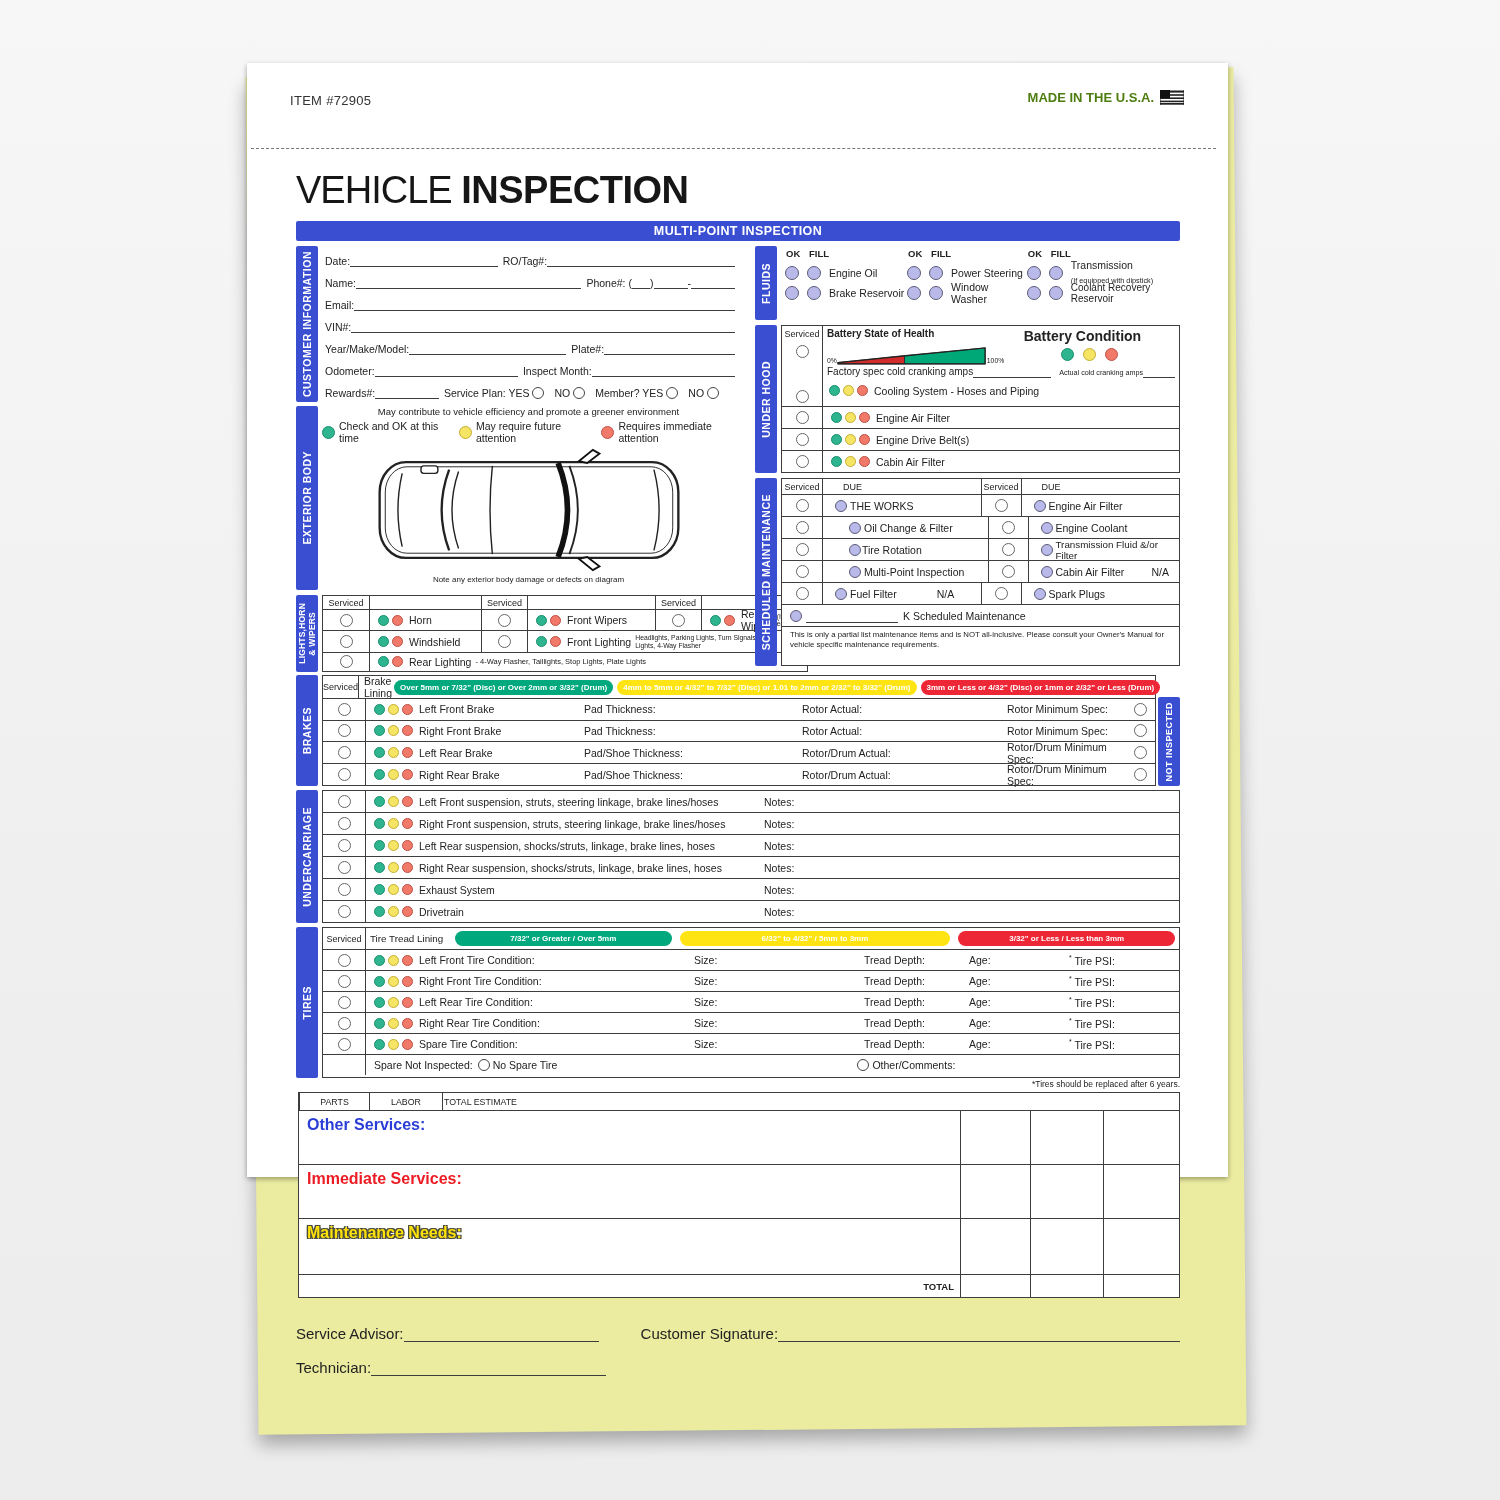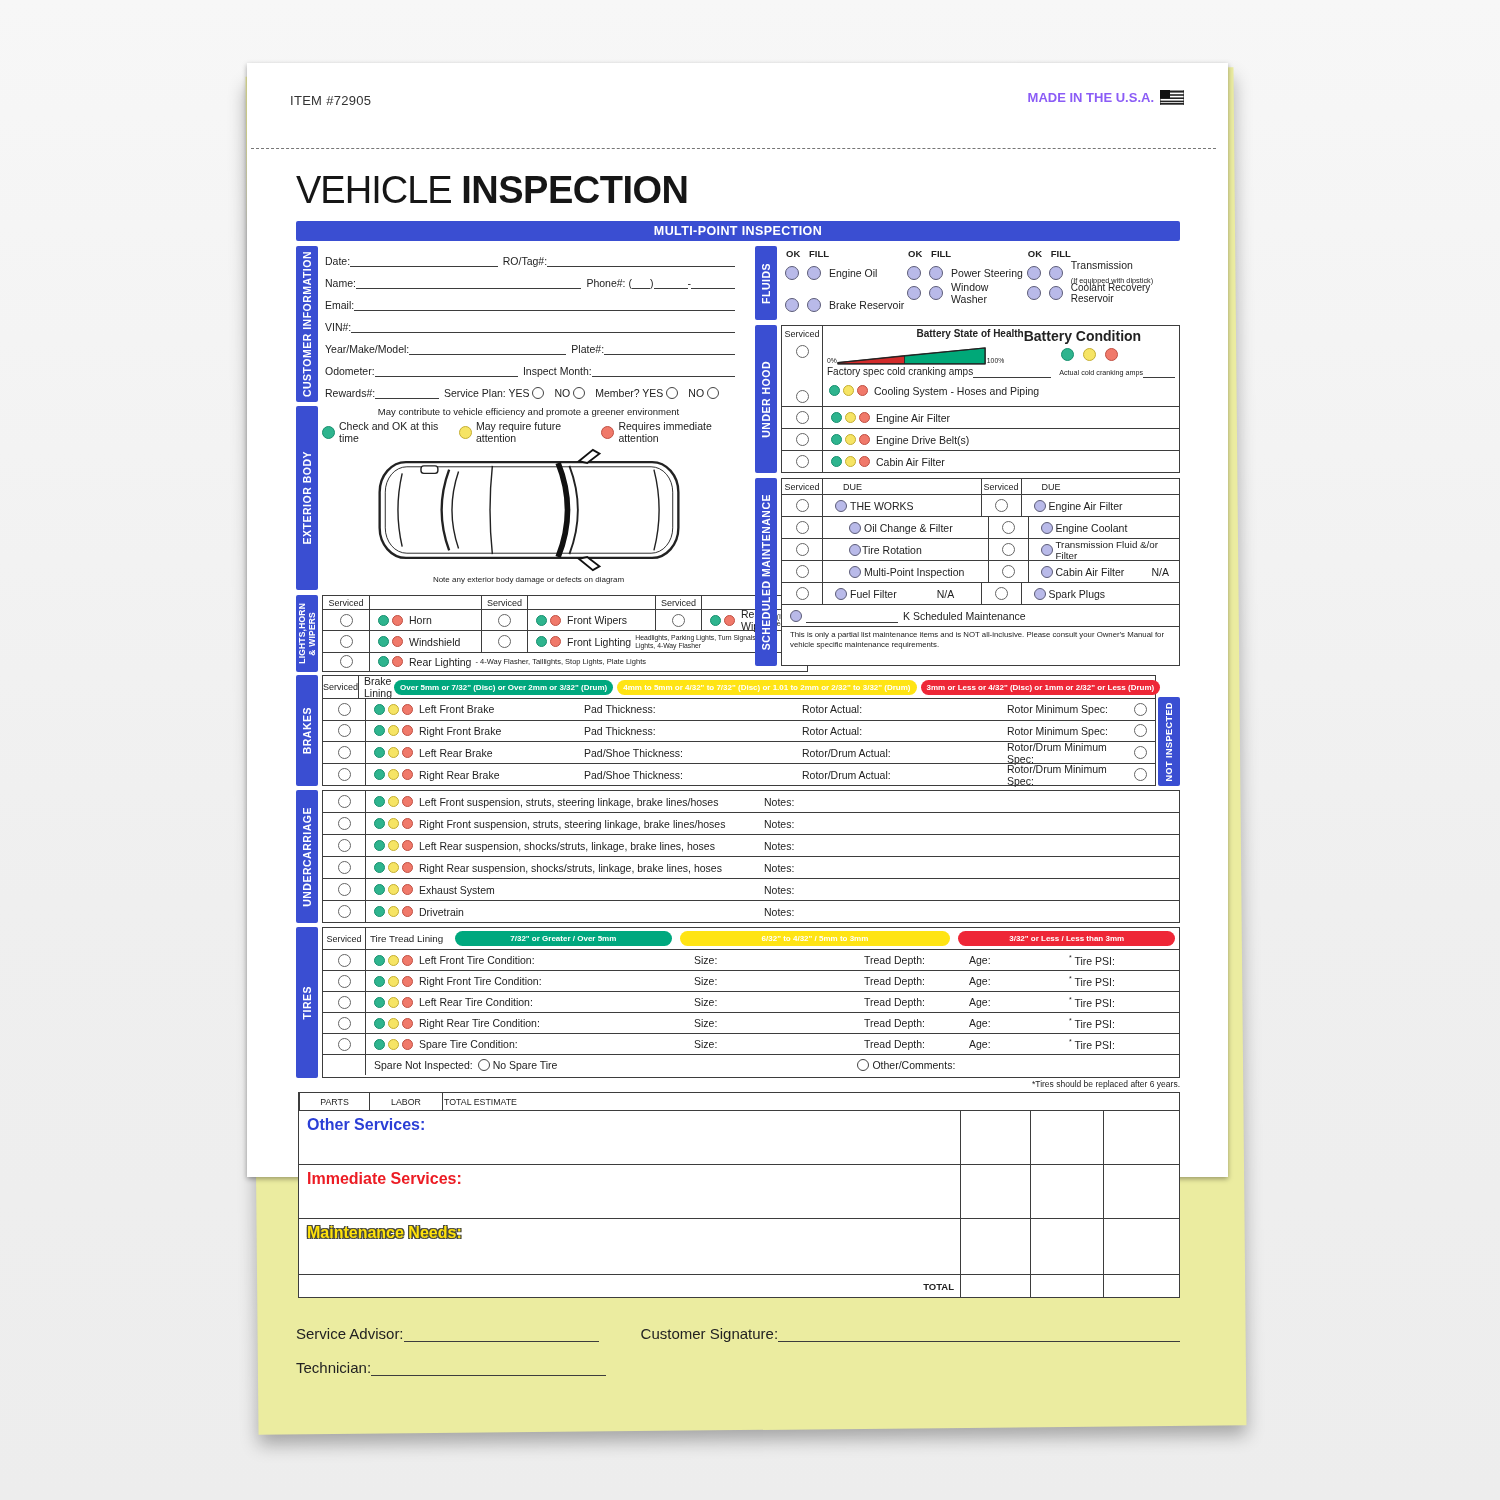--- a/index.html
+++ b/index.html
@@ -12,7 +12,7 @@
         box-shadow:0 2px 5px rgba(0,0,0,.35);}
   .abs{position:absolute;}
   .item-no{left:43px;top:30px;font-size:13px;color:#333;letter-spacing:.3px;}
-  .made{right:44px;top:27px;display:flex;align-items:center;gap:6px;font-weight:bold;font-size:13px;color:#8b5cf6;}
+  .made{right:44px;top:27px;display:flex;align-items:center;gap:6px;font-weight:bold;font-size:13px;color:#4d7c0f;}
   .perf{left:4px;right:12px;top:85px;border-top:1.7px dashed #777;height:0;}
   .title{left:49px;top:106px;font-size:38px;letter-spacing:-1px;color:#161616;white-space:nowrap;}
   .title .t1{font-weight:500;}

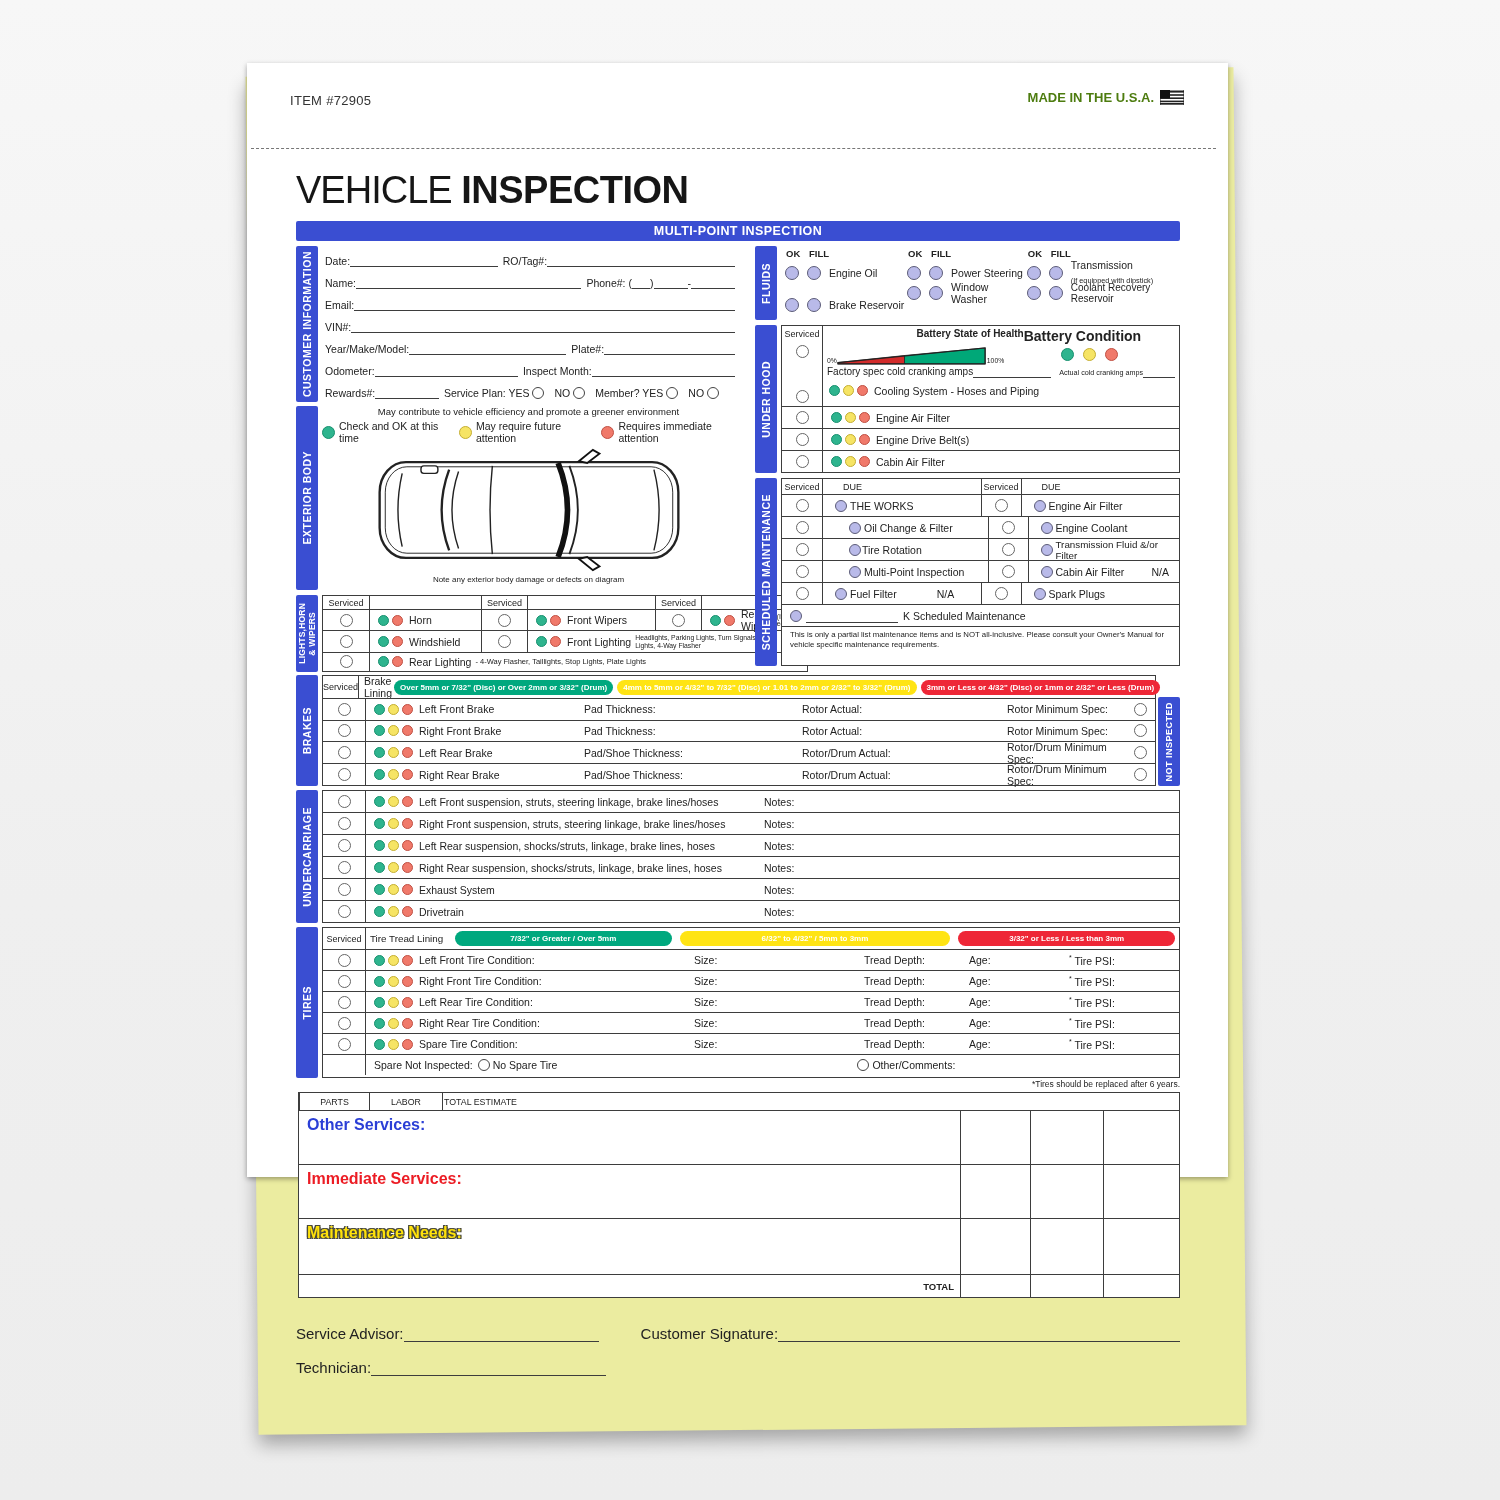--- a/index.html
+++ b/index.html
@@ -280,7 +280,7 @@
             <span class="d lav" style="width:14px;height:14px;"></span>
             <span class="lbl">Engine Oil</span>
           </div>
-        <div style="display:flex;align-items:center;gap:8px;height:20px;margin-top:12px;">
+        <div style="display:flex;align-items:center;gap:8px;height:20px;">
             <span class="d lav" style="width:14px;height:14px;"></span>
             <span class="d lav" style="width:14px;height:14px;"></span>
             <span class="lbl">Brake Reservoir</span>

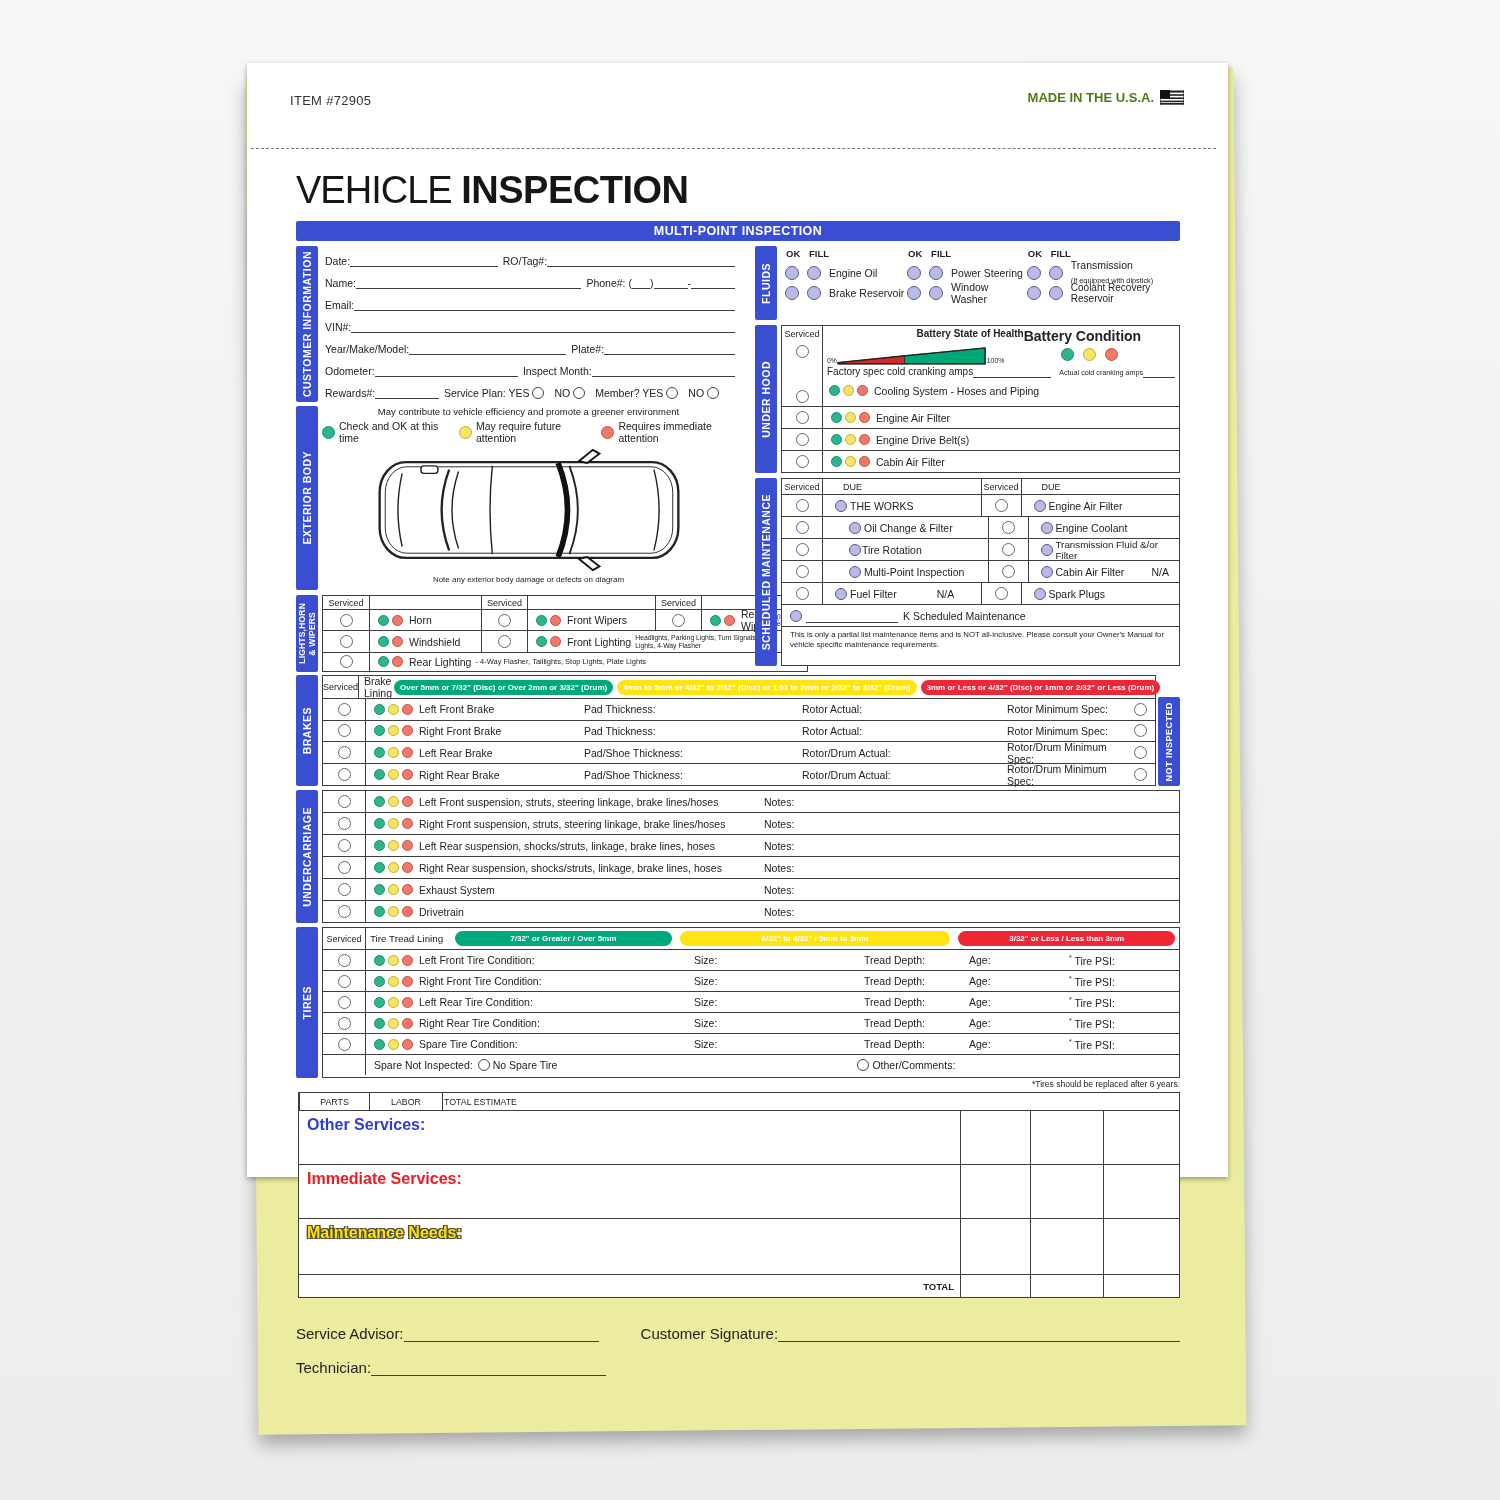--- a/index.html
+++ b/index.html
@@ -334,7 +334,7 @@
         </div>
         <div class="td" style="flex:1;flex-direction:column;align-items:stretch;justify-content:flex-start;padding:2px 4px;">
           <div style="display:flex;">
-            <div style="flex:1.3;text-align:right;font-weight:bold;font-size:10px;">Battery State of Health</div>
+            <div style="flex:1.3;text-align:left;font-weight:bold;font-size:10px;">Battery State of Health</div>
             <div style="flex:1;text-align:left;font-weight:bold;font-size:14px;">Battery Condition</div>
           </div>
           <div style="display:flex;align-items:flex-end;margin-top:2px;">

